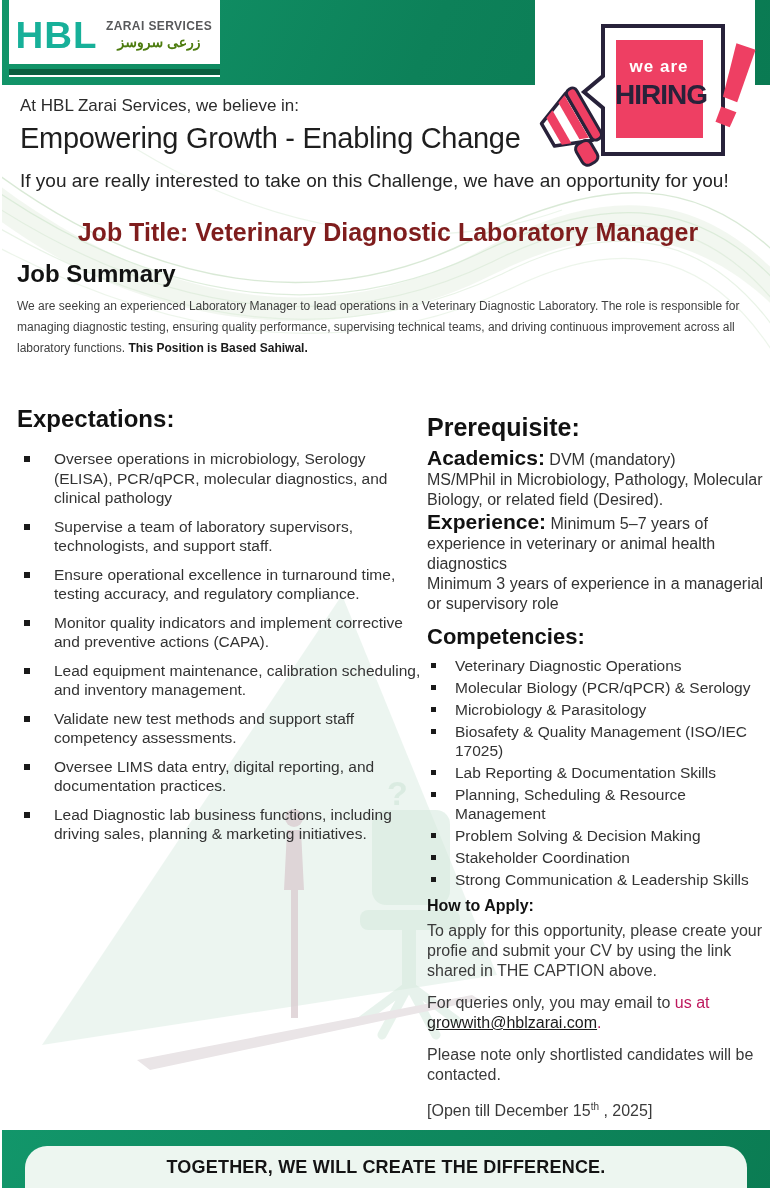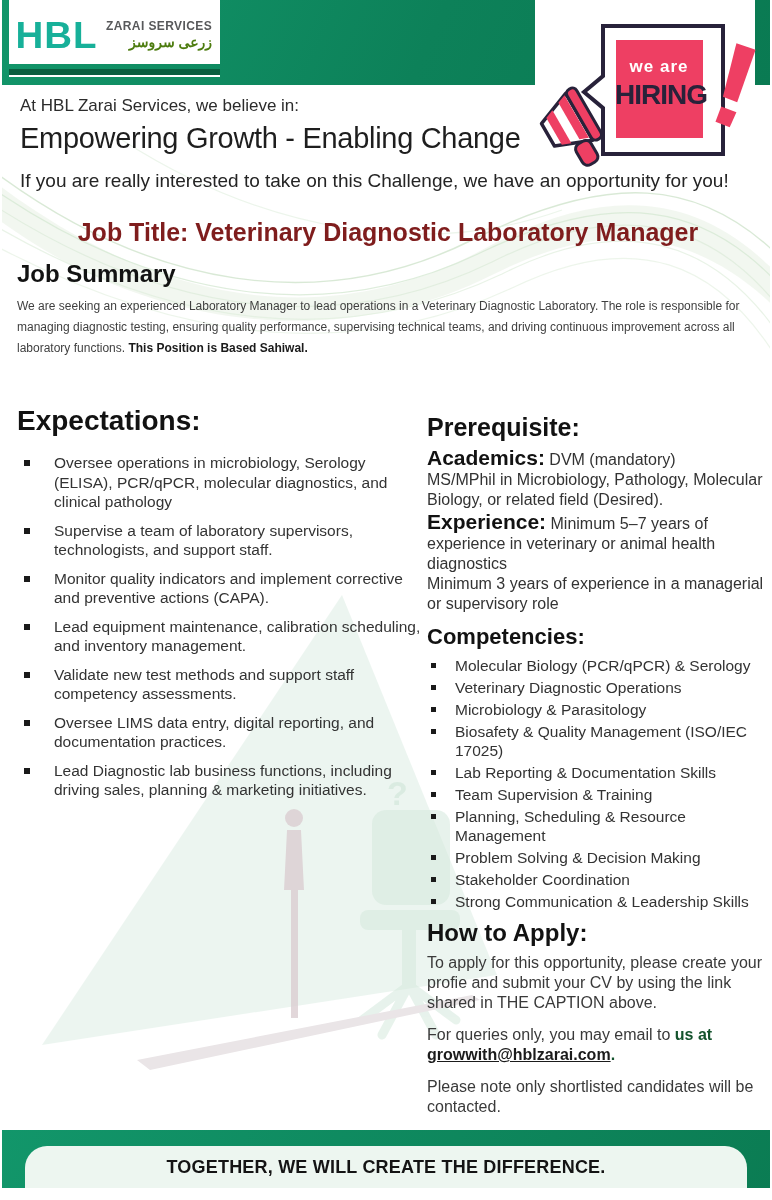--- a/index.html
+++ b/index.html
@@ -40,7 +40,7 @@
     font-size: 37px; font-weight: 700; color: #17b099; letter-spacing: 1px;
     transform: scaleX(1.04); line-height: 1;
   }
-  .logo-right { display: flex; flex-direction: column; align-items: flex-end; line-height: 1.15; }
+  .logo-right { display: flex; flex-direction: column; align-items: center; line-height: 1.15; }
   .logo-zarai { font-size: 12px; font-weight: 700; color: #58595b; letter-spacing: 0.4px; }
   .logo-urdu { font-size: 14px; font-weight: 700; color: #4d7c0f; }
   .hiring-badge { position: absolute; left: 535px; top: 16px; width: 228px; height: 156px; z-index: 4; }

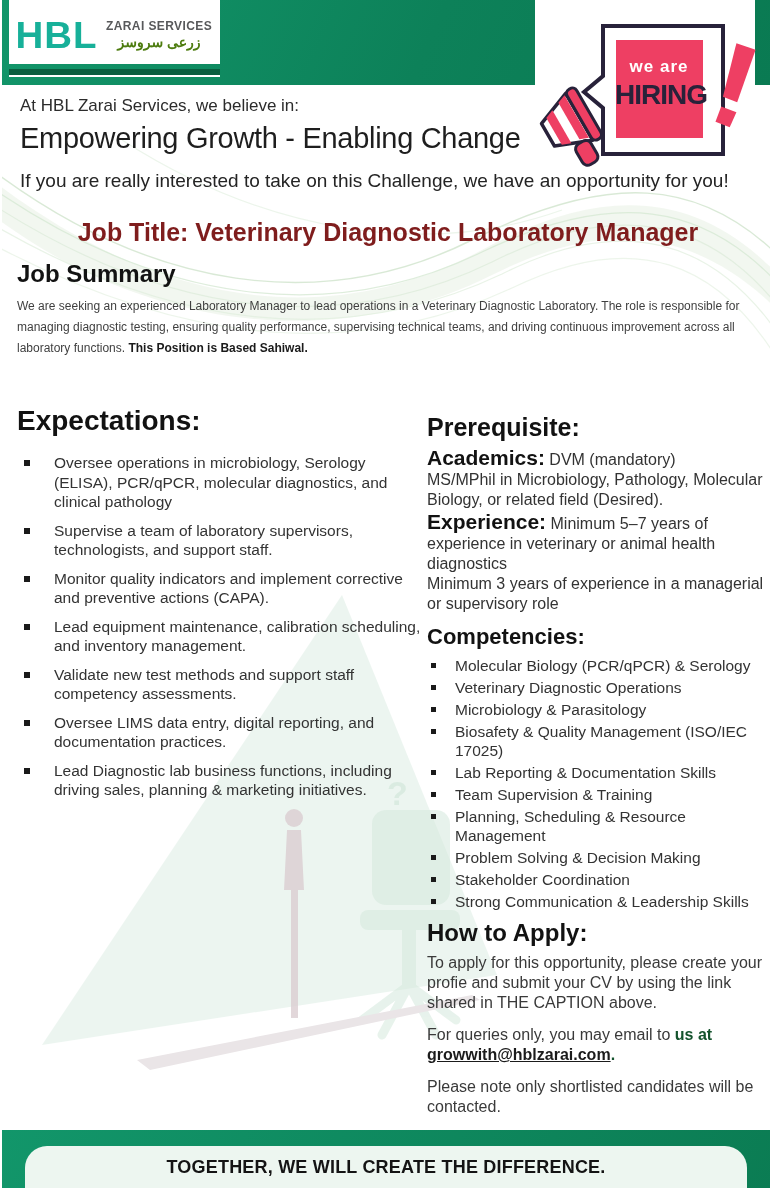--- a/index.html
+++ b/index.html
@@ -58,7 +58,7 @@
   .col-left { position: absolute; left: 15px; top: 405px; width: 404px; z-index: 2; }
   .col-right { position: absolute; left: 425px; top: 413px; width: 340px; z-index: 2; }
   .section-heading { font-size: 25px; font-weight: 700; color: #121212; }
-  .col-left .section-heading { margin-bottom: 16px; font-size: 28px; }
+  .col-left .section-heading { margin-bottom: 16px; font-size: 24px; }
   ul.bullets { list-style: none; }
   ul.bullets li {
     position: relative; padding-left: 37px; margin-bottom: 9px;

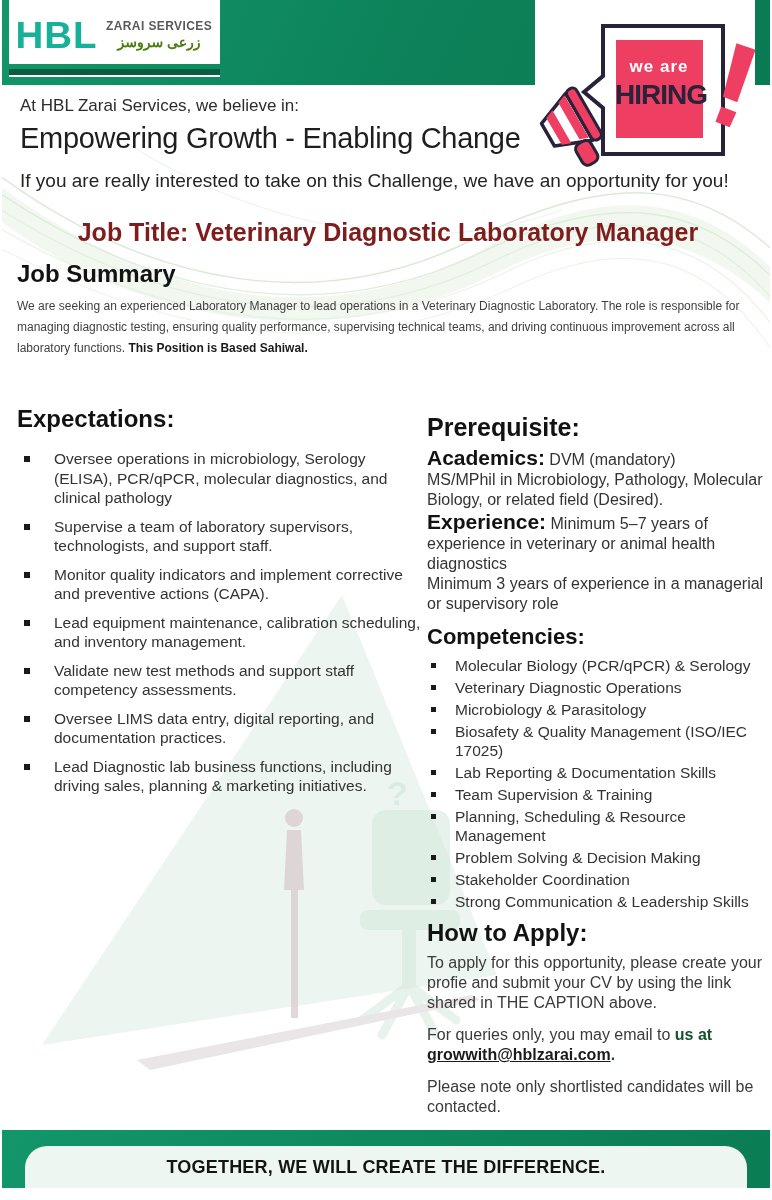--- a/index.html
+++ b/index.html
@@ -173,6 +173,7 @@
     <ul class="bullets">
       <li>Oversee operations in microbiology, Serology (ELISA), PCR/qPCR, molecular diagnostics, and clinical pathology</li>
       <li>Supervise a team of laboratory supervisors, technologists, and support staff.</li>
+      <li>Ensure operational excellence in turnaround time, testing accuracy, and regulatory compliance.</li>
       <li>Monitor quality indicators and implement corrective and preventive actions (CAPA).</li>
       <li>Lead equipment maintenance, calibration scheduling, and inventory management.</li>
       <li>Validate new test methods and support staff competency assessments.</li>

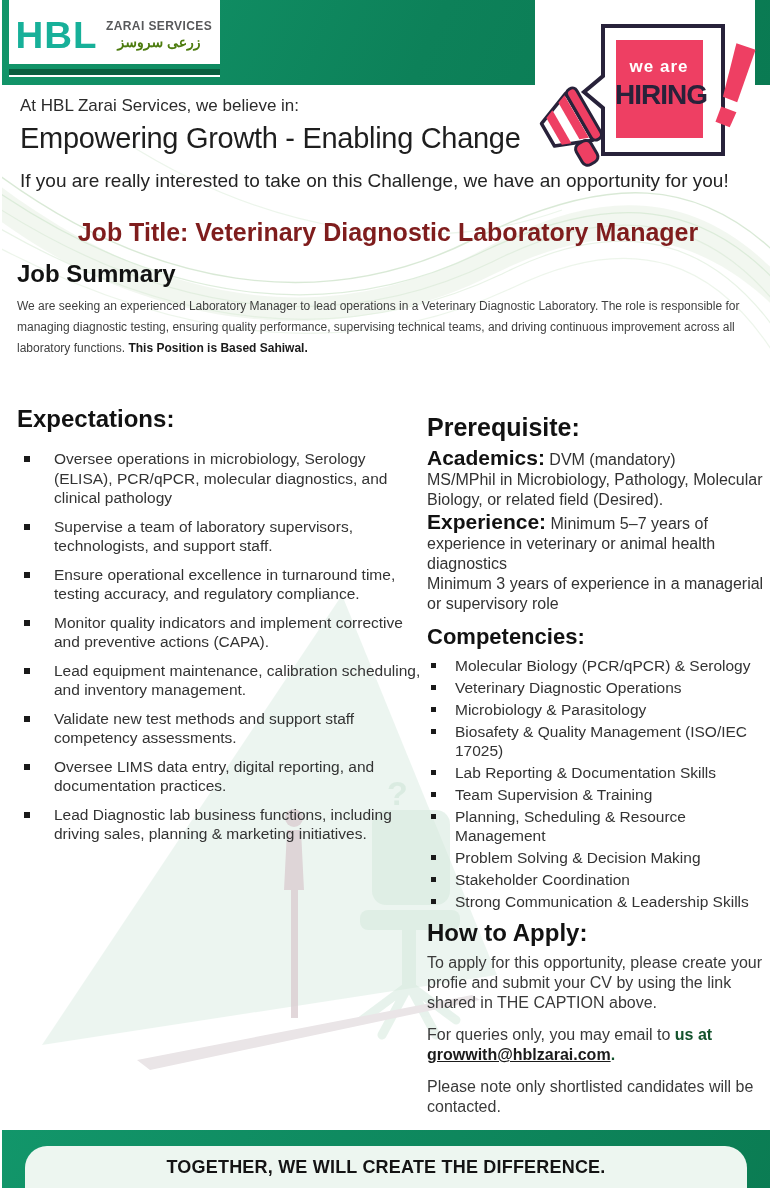--- a/index.html
+++ b/index.html
@@ -189,8 +189,8 @@
 
     <h2 class="section-heading comp-heading">Competencies:</h2>
     <ul class="bullets-tight">
+      <li>Veterinary Diagnostic Operations</li>
       <li>Molecular Biology (PCR/qPCR) &amp; Serology</li>
-      <li>Veterinary Diagnostic Operations</li>
       <li>Microbiology &amp; Parasitology</li>
       <li>Biosafety &amp; Quality Management (ISO/IEC 17025)</li>
       <li>Lab Reporting &amp; Documentation Skills</li>

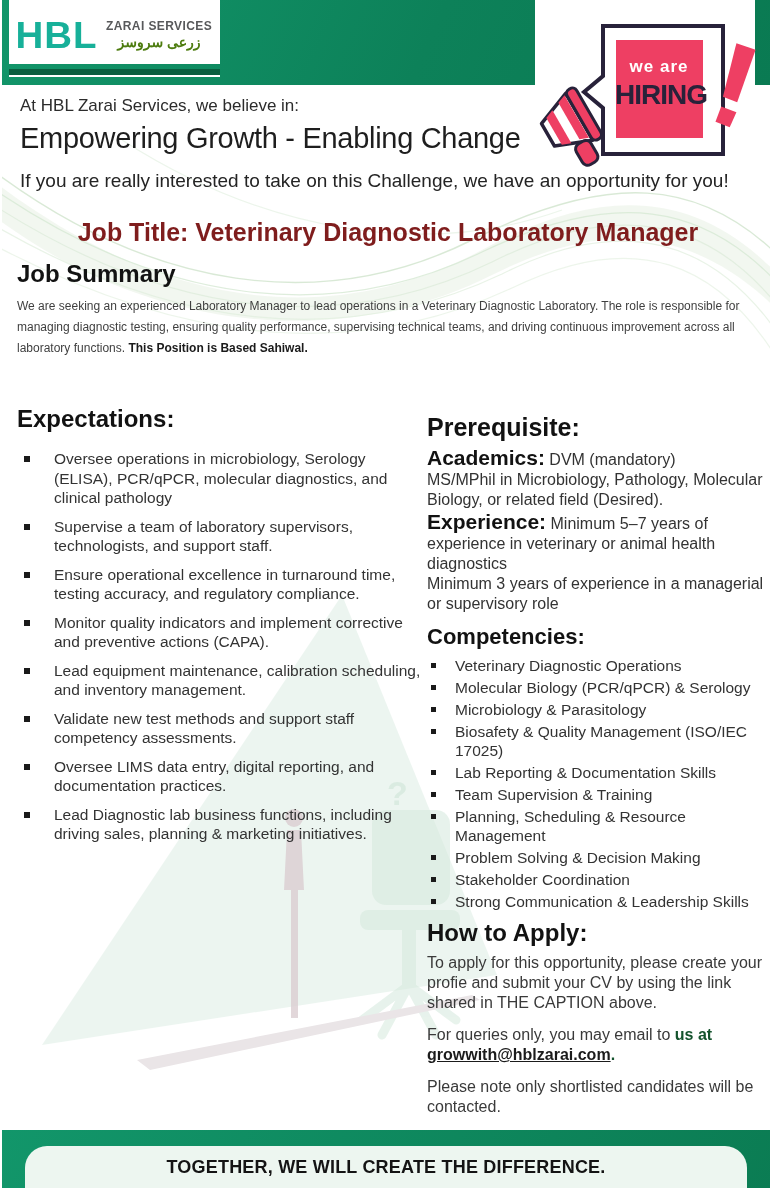--- a/index.html
+++ b/index.html
@@ -194,7 +194,6 @@
       <li>Microbiology &amp; Parasitology</li>
       <li>Biosafety &amp; Quality Management (ISO/IEC 17025)</li>
       <li>Lab Reporting &amp; Documentation Skills</li>
-      <li>Team Supervision &amp; Training</li>
       <li>Planning, Scheduling &amp; Resource Management</li>
       <li>Problem Solving &amp; Decision Making</li>
       <li>Stakeholder Coordination</li>

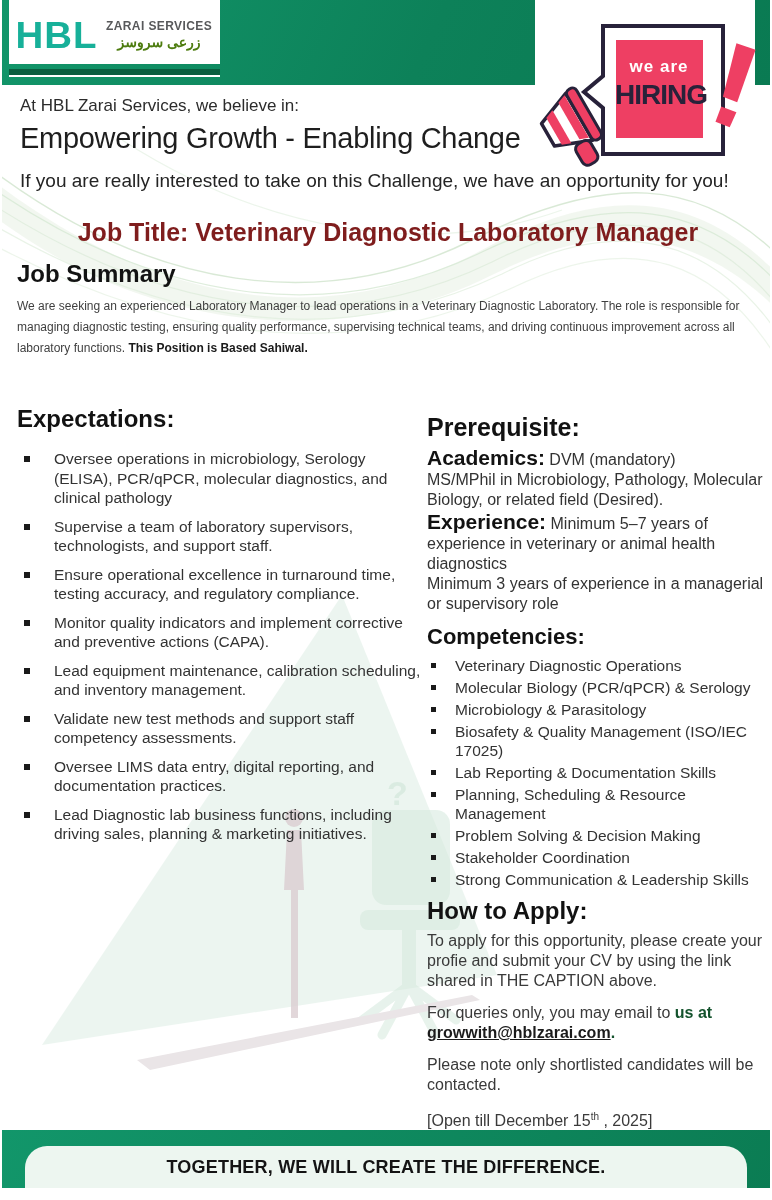--- a/index.html
+++ b/index.html
@@ -81,7 +81,7 @@
     content: ""; position: absolute; left: 4px; top: 7px;
     width: 5px; height: 5px; background: #1a1a1a;
   }
-  .apply-heading { margin-top: 8px; margin-bottom: 10px; font-size: 24px; }
+  .apply-heading { margin-top: 8px; margin-bottom: 10px; font-size: 16px; }
   .apply-para { font-size: 16px; line-height: 20px; color: #3a3a3a; margin-bottom: 12px; }
   .apply-para .b { font-weight: 700; color: #14532d; }
   .email-link { font-weight: 700; color: #1b1b1b; text-decoration: underline; }

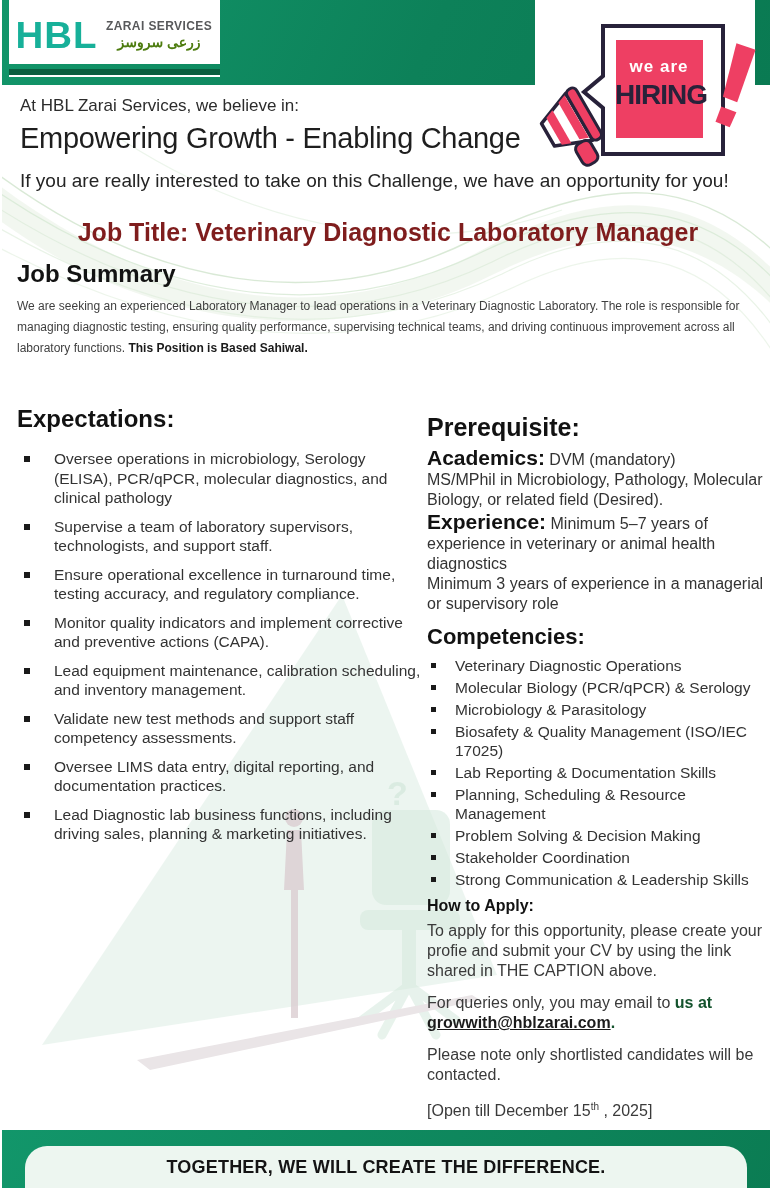--- a/index.html
+++ b/index.html
@@ -83,7 +83,7 @@
   }
   .apply-heading { margin-top: 8px; margin-bottom: 10px; font-size: 16px; }
   .apply-para { font-size: 16px; line-height: 20px; color: #3a3a3a; margin-bottom: 12px; }
-  .apply-para .b { font-weight: 700; color: #14532d; }
+  .apply-para .b { font-weight: 400; color: #be185d; }
   .email-link { font-weight: 700; color: #1b1b1b; text-decoration: underline; }
   .open-till { margin-top: 2px; }
   .open-till sup { font-size: 10px; }

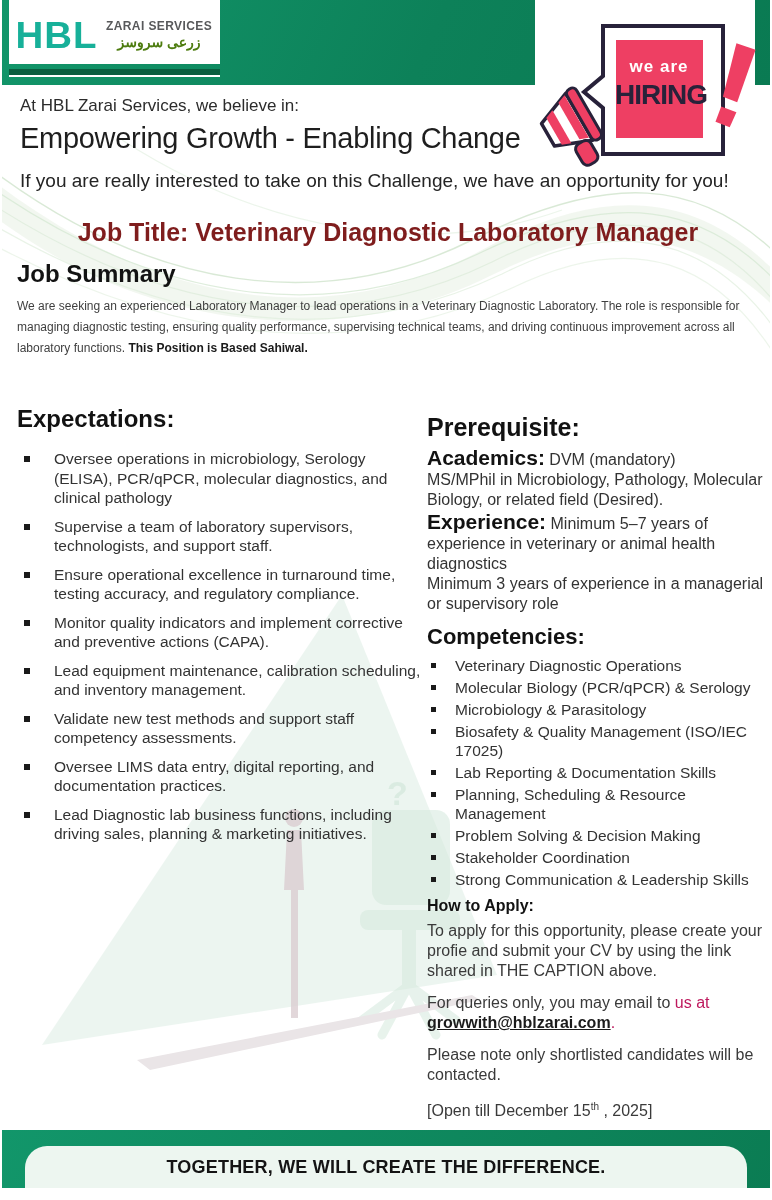--- a/index.html
+++ b/index.html
@@ -84,7 +84,7 @@
   .apply-heading { margin-top: 8px; margin-bottom: 10px; font-size: 16px; }
   .apply-para { font-size: 16px; line-height: 20px; color: #3a3a3a; margin-bottom: 12px; }
   .apply-para .b { font-weight: 400; color: #be185d; }
-  .email-link { font-weight: 700; color: #1b1b1b; text-decoration: underline; }
+  .email-link { font-weight: 400; color: #1b1b1b; text-decoration: underline; }
   .open-till { margin-top: 2px; }
   .open-till sup { font-size: 10px; }
   

